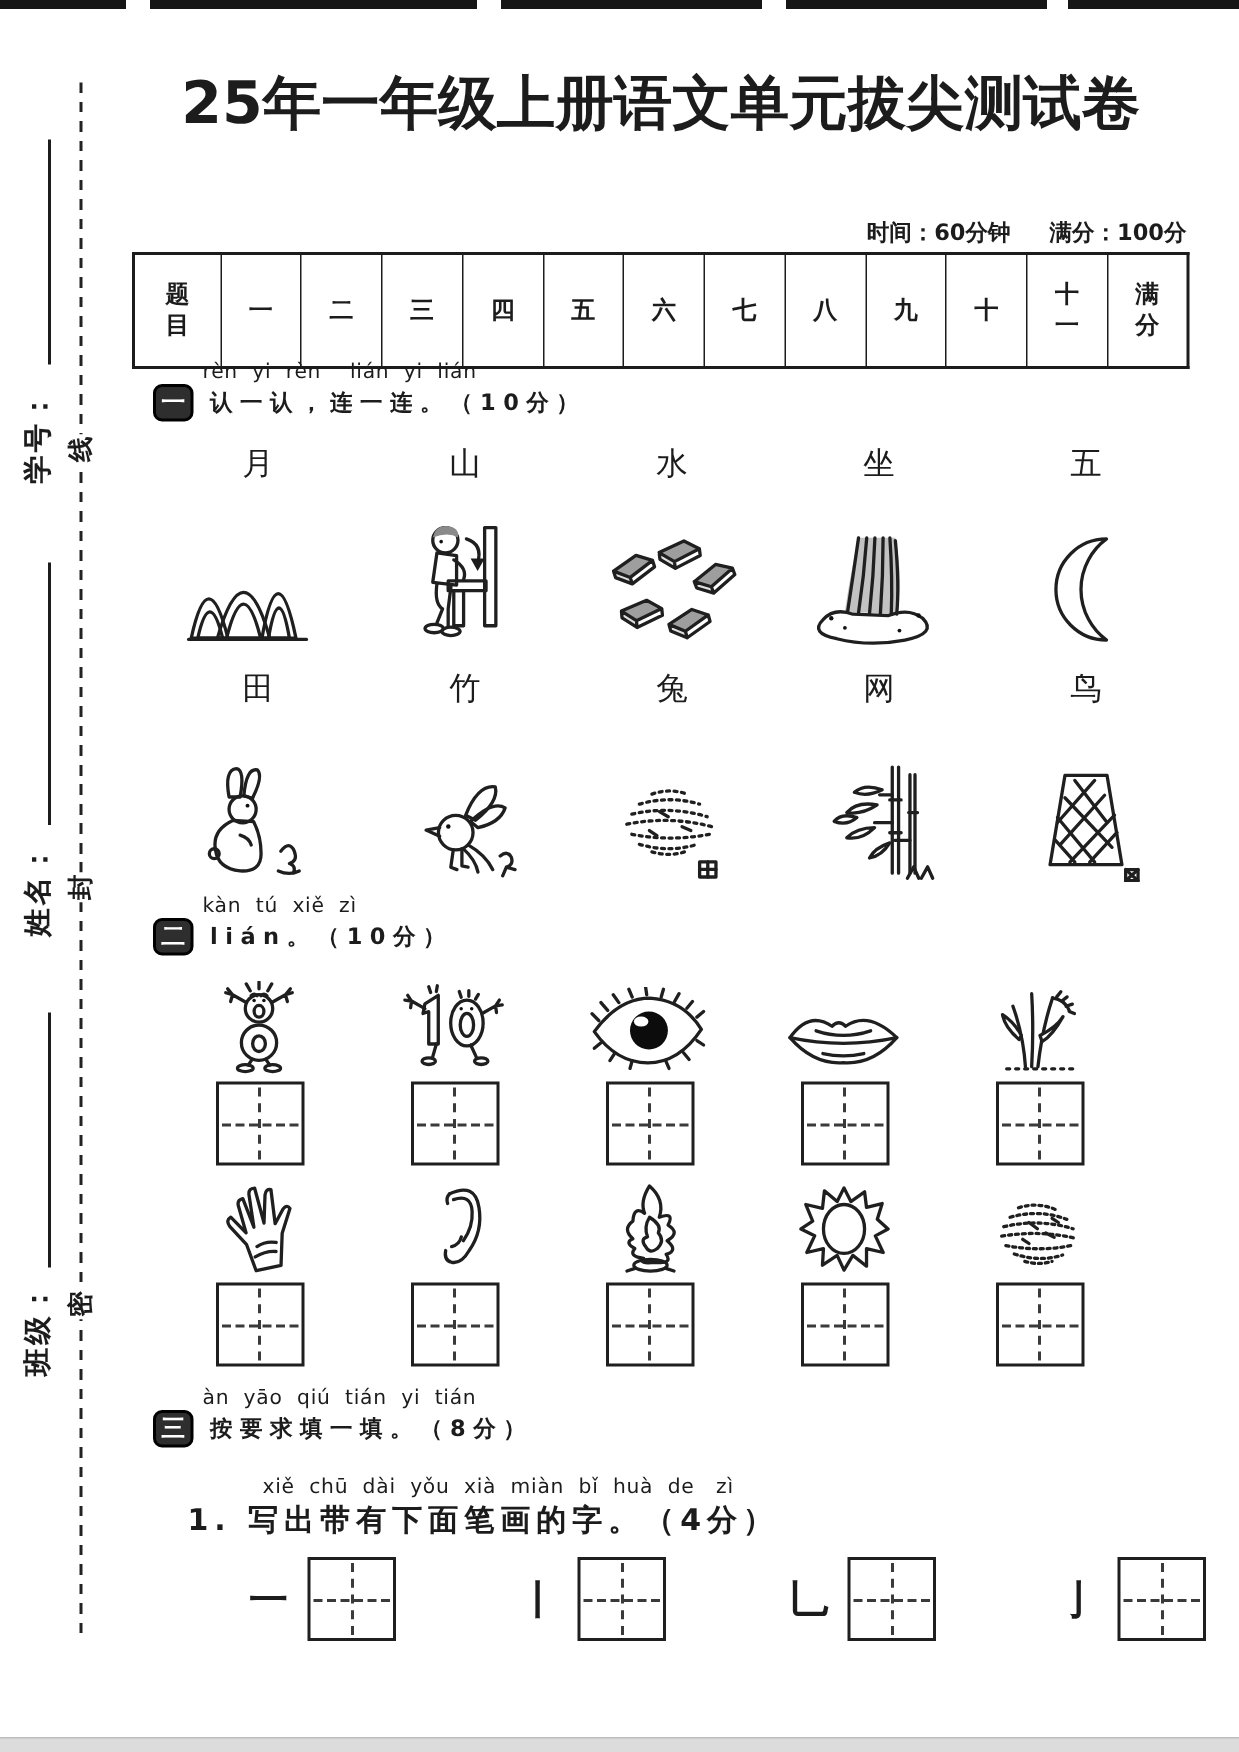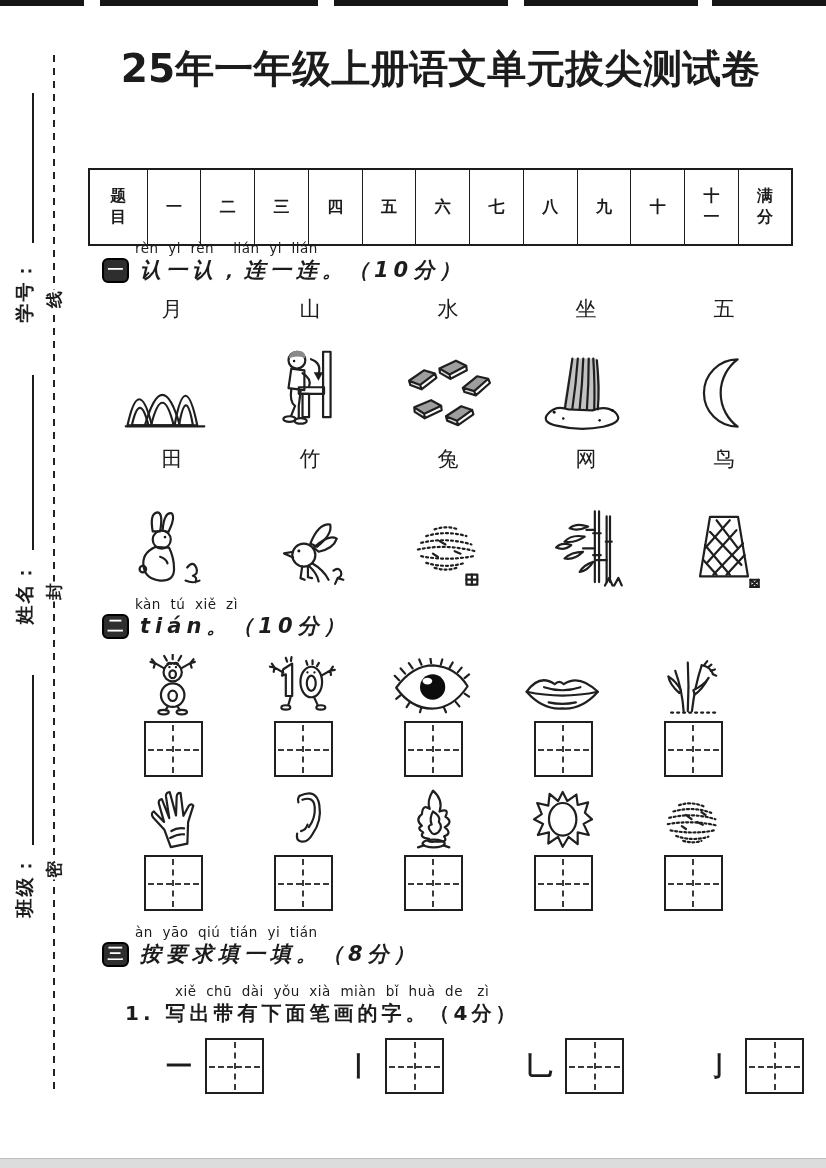--- a/index.html
+++ b/index.html
@@ -94,6 +94,7 @@
 <div class="content">
 
   <div class="blk page-title">25年一年级上册语文单元拔尖测试卷</div>
+  <div class="blk meta"><span>时间：60分钟</span><span>满分：100分</span></div>
 
   <table class="score">
     <colgroup>

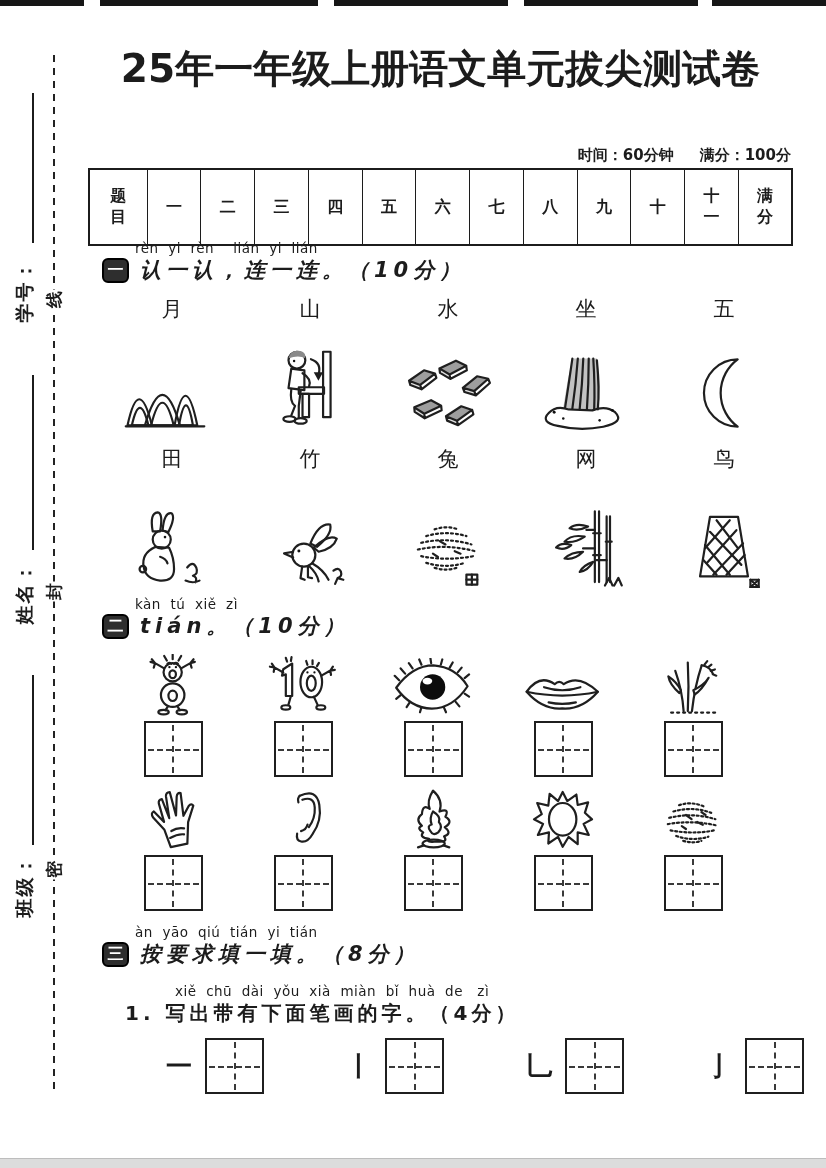--- a/index.html
+++ b/index.html
@@ -45,7 +45,7 @@
   .num-icon{width:27px;height:25px;background:#2e2e2e;border:2px solid #000;border-radius:6px;
     color:#fff;font-size:16px;font-weight:700;display:flex;align-items:center;justify-content:center;
     margin-right:11px;box-sizing:border-box;}
-  .head-text{font-size:21px;font-weight:700;letter-spacing:5px;font-style:italic;}
+  .head-text{font-size:15px;font-weight:700;letter-spacing:5px;}
   .subq{top:1000px;left:37px;font-size:20px;font-weight:700;letter-spacing:4px;}
 
   .row5{display:grid;grid-template-columns:repeat(5,138px);padding-left:15px;}

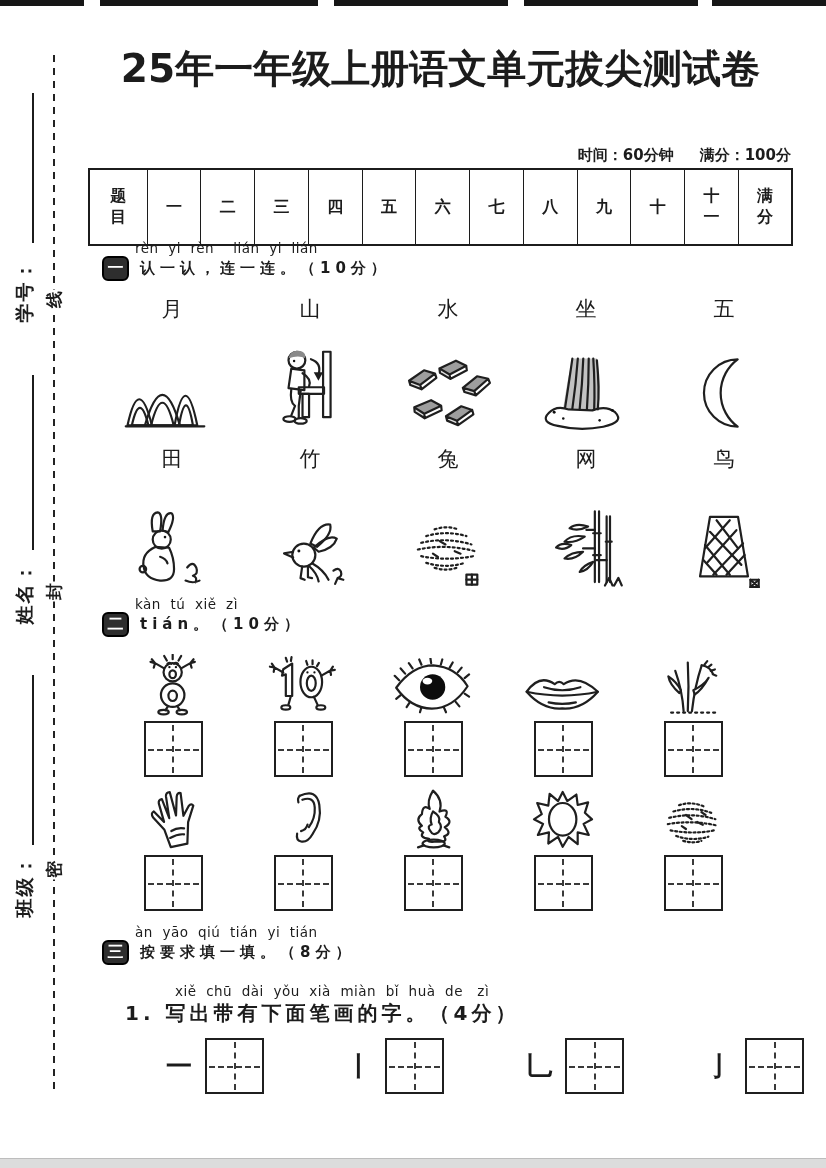--- a/index.html
+++ b/index.html
@@ -287,7 +287,7 @@
   <div class="blk pinyin" id="py2">kàn  tú  xiě  zì</div>
   <div class="blk head" id="head2">
     <span class="num-icon">二</span>
-    <span class="head-text">tián。（10分）</span>
+    <span class="head-text">lián。（10分）</span>
   </div>
 
   <div class="blk row5b" id="imgs3">

